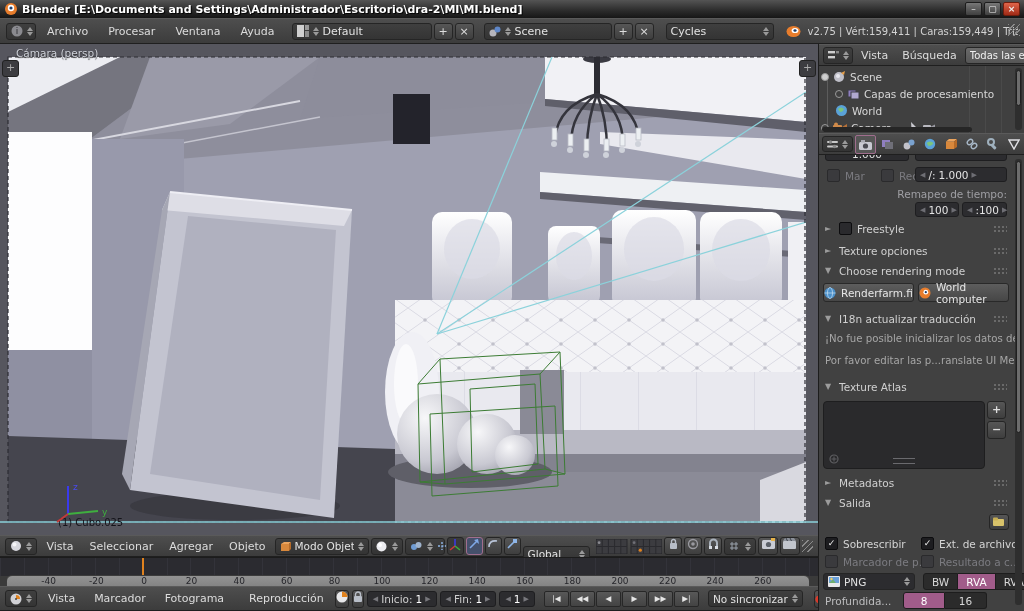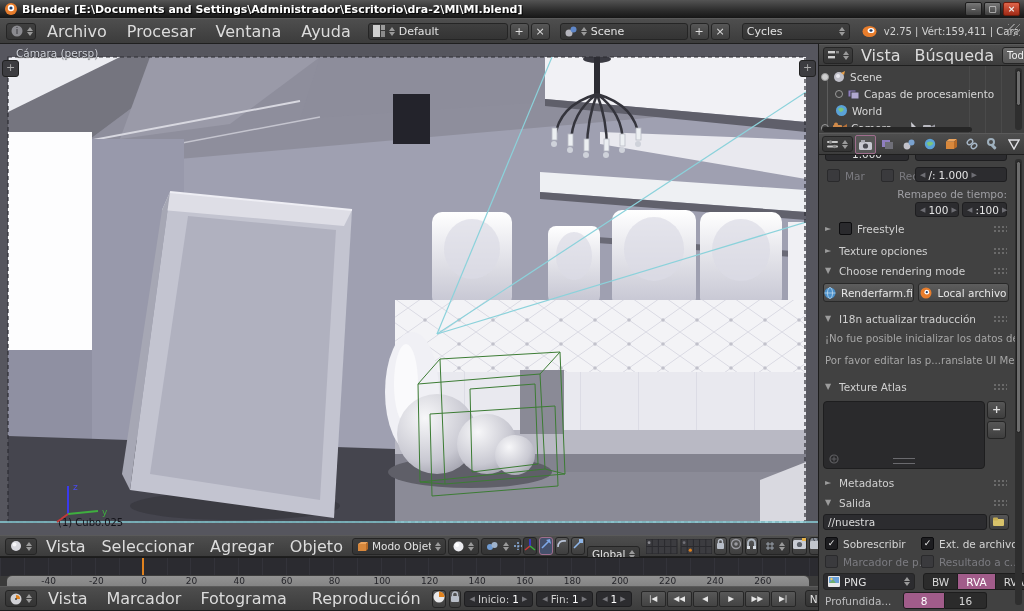--- a/index.html
+++ b/index.html
@@ -22,7 +22,7 @@
   .bar{background:linear-gradient(180deg,#4e4e4e,#3c3c3c);
     border-top:1px solid #5a5a5a;border-bottom:1px solid #1f1f1f;
     display:flex;align-items:center;box-sizing:border-box;}
-  .menu{padding:0 9px;color:#dcdcdc;font-size:16px;white-space:nowrap;}
+  .menu{padding:0 9px;color:#dcdcdc;font-size:11px;white-space:nowrap;}
   .dd{display:flex;align-items:center;background:linear-gradient(180deg,#3f3f3f,#343434);
     border:1px solid #252525;border-radius:3px;height:17px;padding:0 4px;gap:4px;box-sizing:border-box;}
   .dd .val{color:#e2e2e2;font-size:11px;white-space:nowrap;overflow:hidden;}

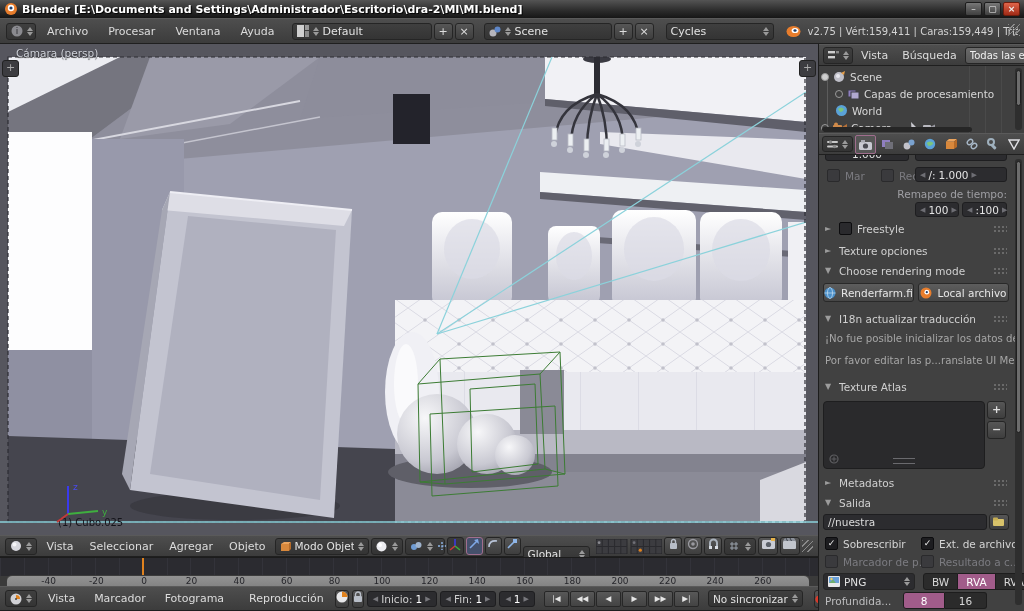--- a/index.html
+++ b/index.html
@@ -800,7 +800,7 @@
                 <circle cx="6.8" cy="5.2" r="1.1" fill="#1e3a66"></circle>
               </svg>
           </span>
-          <span>Local archivo</span>
+          <span>World computer</span>
         </span>
       </div>
 

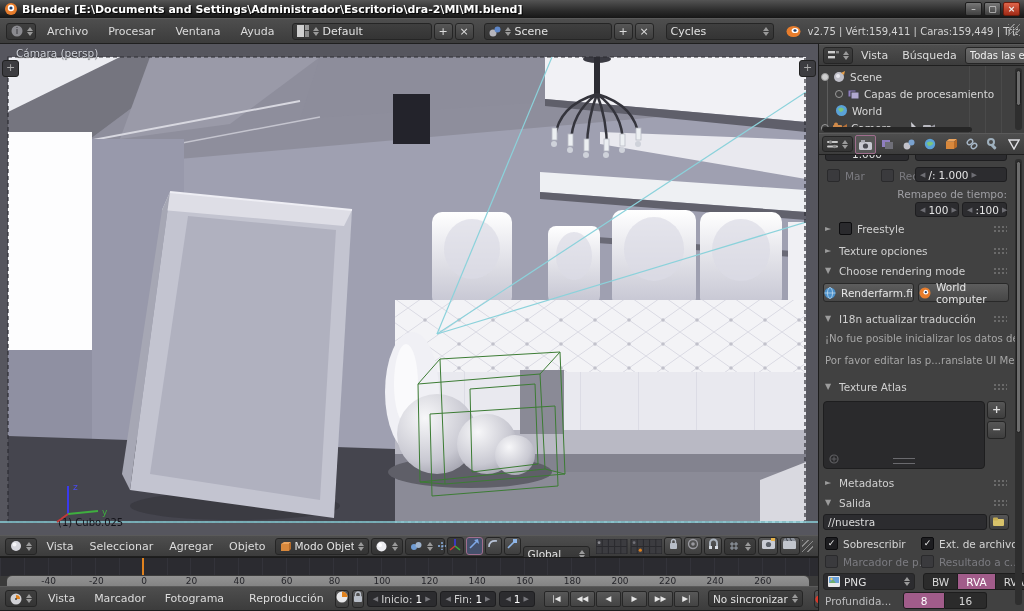--- a/index.html
+++ b/index.html
@@ -838,9 +838,6 @@
         <span>Salida</span>
           <span class="grip"></span>
       </div>
-      <div class="nfield" style="position:absolute;left:4px;top:359px;width:164px;height:16px;">
-        <span style="color:#dcdcdc;">//nuestra</span>
-      </div>
       <span class="sqbtn" style="position:absolute;left:170px;top:359px;width:20px;height:16px;">
         <svg width="12" height="9">
             <rect x="0" y="2" width="11" height="7" rx="1" fill="#d8c26a"></rect>

